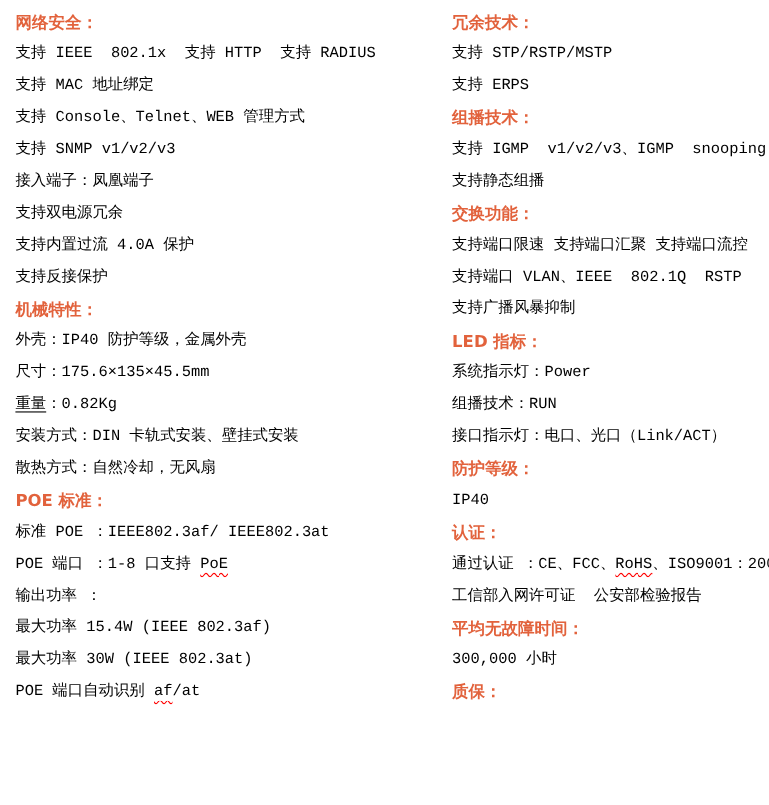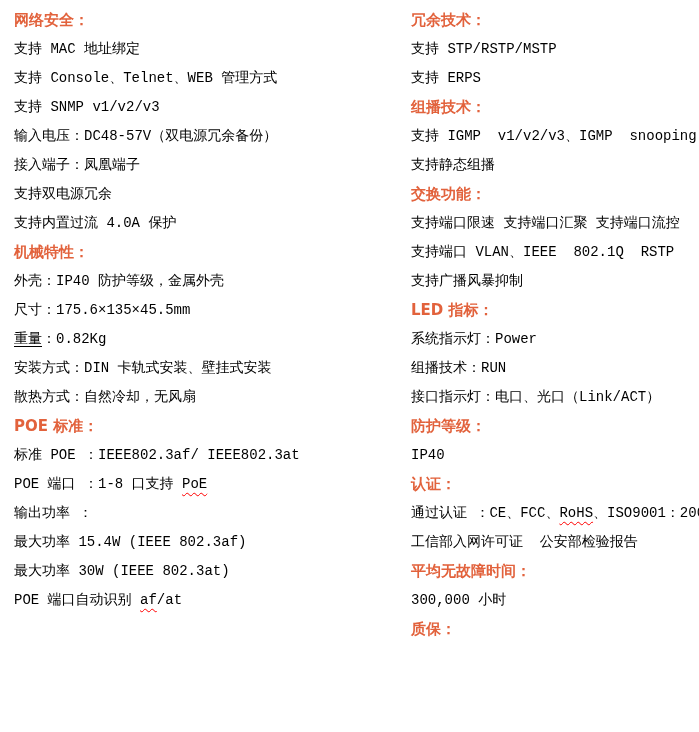--- a/index.html
+++ b/index.html
@@ -58,6 +58,7 @@
 <div class="page" id="spec-page">
     <div class="col col-left">
       <div class="line heading"><span class="seg">网络安全：</span></div>
+      <div class="line"><span class="seg">支持 IEEE  802.1x  支持 HTTP  支持 RADIUS</span></div>
       <div class="line"><span class="seg">支持 MAC 地址绑定</span></div>
       <div class="line"><span class="seg">支持 Console、Telnet、WEB 管理方式</span></div>
       <div class="line"><span class="seg">支持 SNMP v1/v2/v3</span></div>

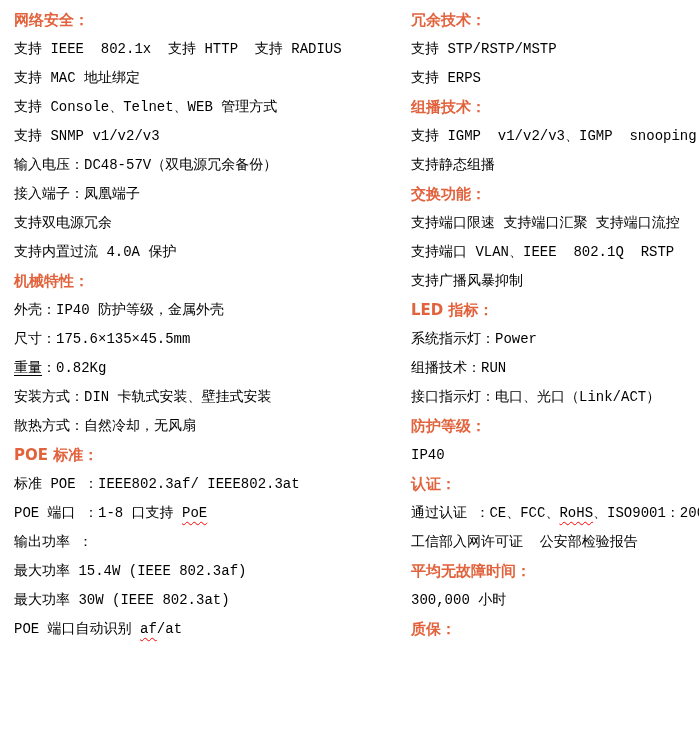--- a/index.html
+++ b/index.html
@@ -62,7 +62,6 @@
       <div class="line"><span class="seg">支持 MAC 地址绑定</span></div>
       <div class="line"><span class="seg">支持 Console、Telnet、WEB 管理方式</span></div>
       <div class="line"><span class="seg">支持 SNMP v1/v2/v3</span></div>
-      <div class="line"><span class="seg">输入电压：DC48-57V（双电源冗余备份）</span></div>
       <div class="line"><span class="seg">接入端子：凤凰端子</span></div>
       <div class="line"><span class="seg">支持双电源冗余</span></div>
       <div class="line"><span class="seg">支持内置过流 4.0A 保护</span></div>

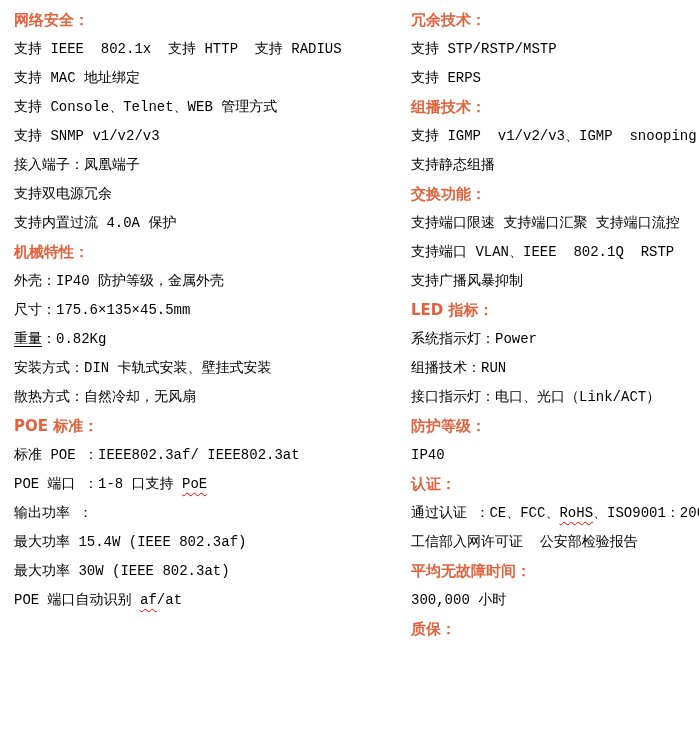--- a/index.html
+++ b/index.html
@@ -65,6 +65,7 @@
       <div class="line"><span class="seg">接入端子：凤凰端子</span></div>
       <div class="line"><span class="seg">支持双电源冗余</span></div>
       <div class="line"><span class="seg">支持内置过流 4.0A 保护</span></div>
+      <div class="line"><span class="seg">支持反接保护</span></div>
       <div class="line heading"><span class="seg">机械特性：</span></div>
       <div class="line"><span class="seg">外壳：IP40 防护等级，金属外壳</span></div>
       <div class="line"><span class="seg">尺寸：175.6×135×45.5mm</span></div>

